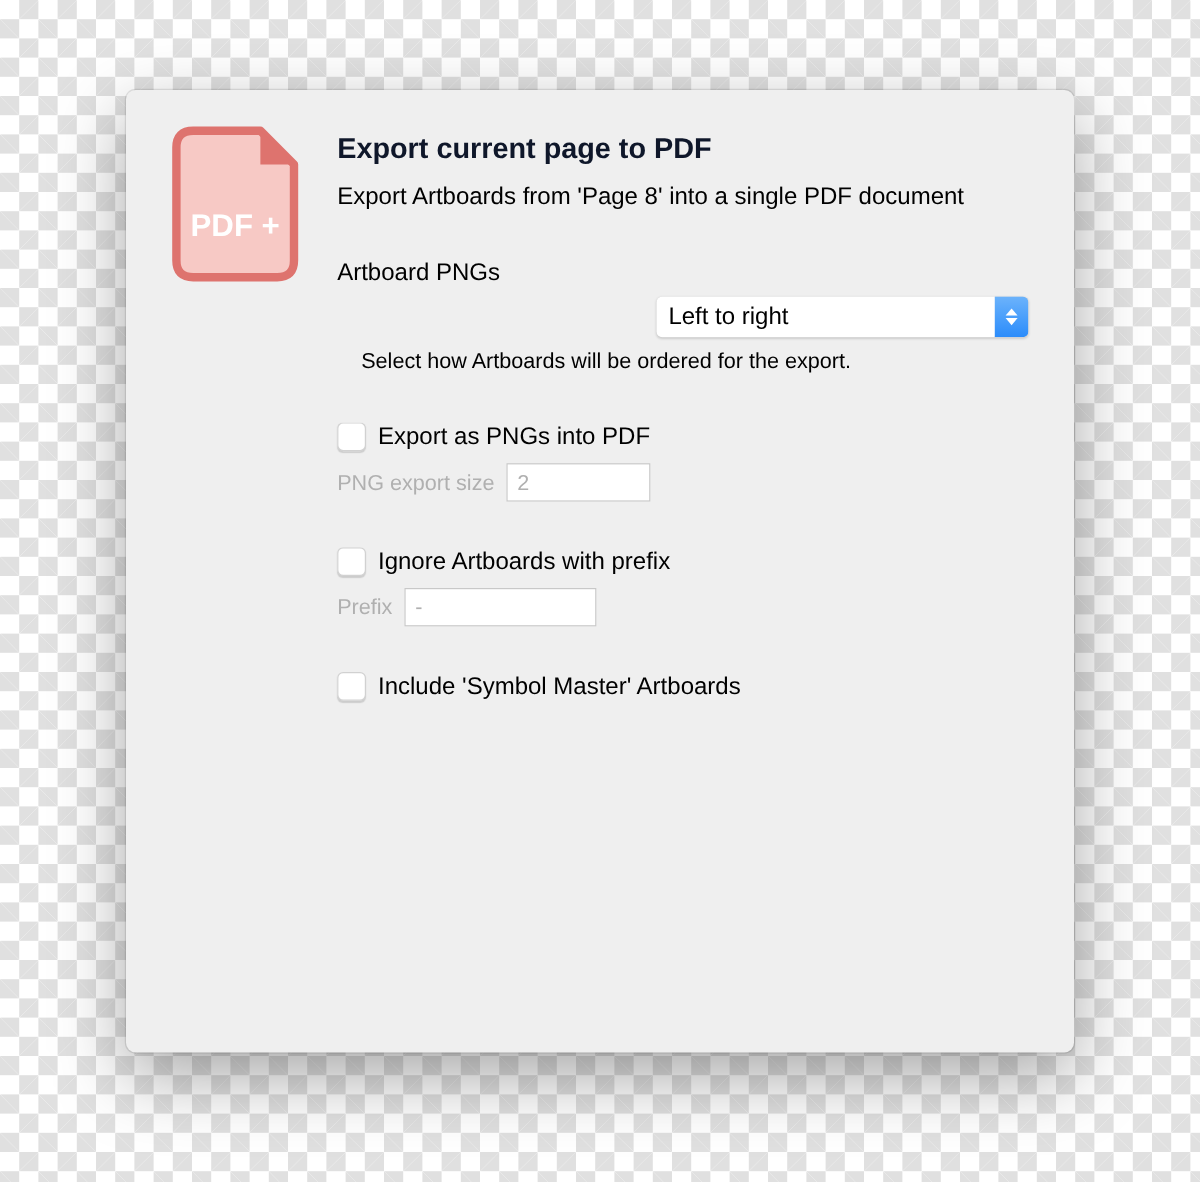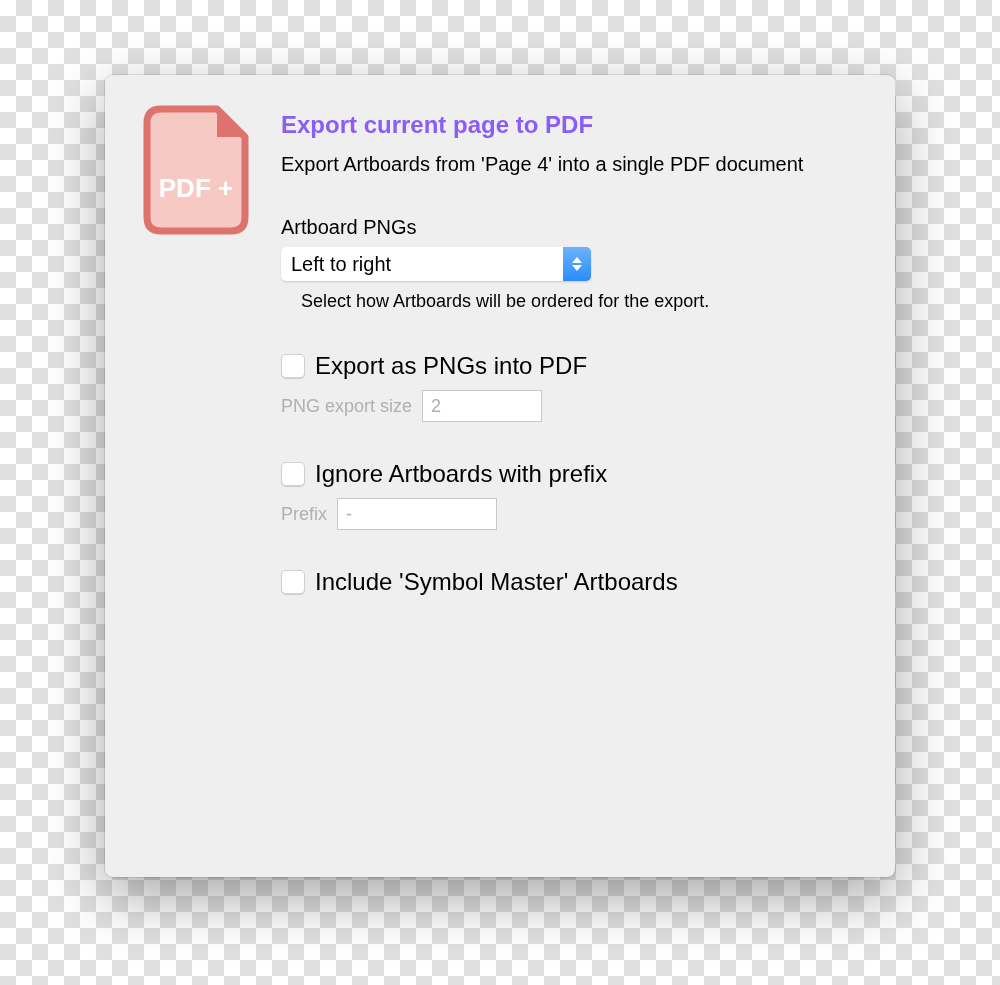--- a/index.html
+++ b/index.html
@@ -52,7 +52,7 @@
     .title {
       font-size: 24px;
       font-weight: 700;
-      color: #8b5cf6;
+      color: #0f172a;
       margin-bottom: 12px;
     }
     .subtitle {

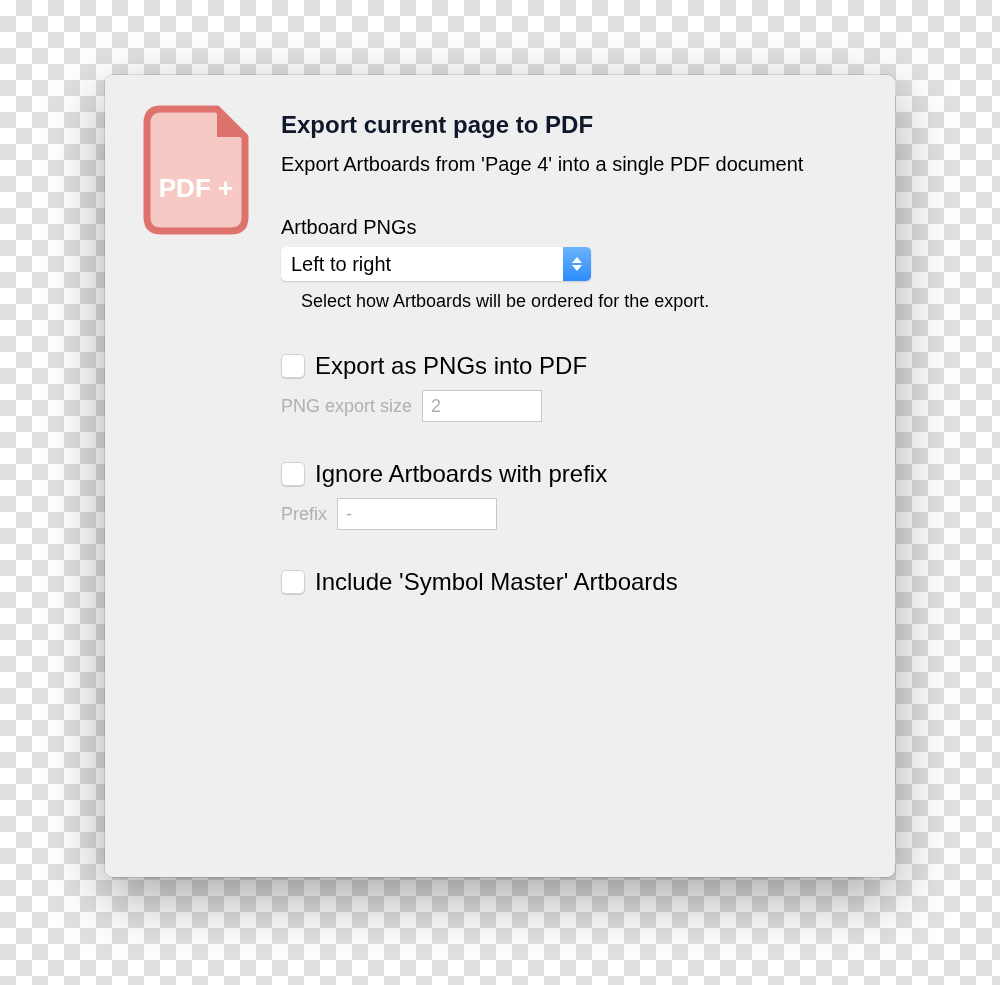--- a/index.html
+++ b/index.html
@@ -205,7 +205,7 @@
 
     <div class="content-col">
       <div class="title">Export current page to PDF</div>
-      <div class="subtitle">Export Artboards from 'Page 4' into a single PDF document</div>
+      <div class="subtitle">Export Artboards from 'Page 8' into a single PDF document</div>
 
       <div class="section-label">Artboard PNGs</div>
       <div class="select-row">

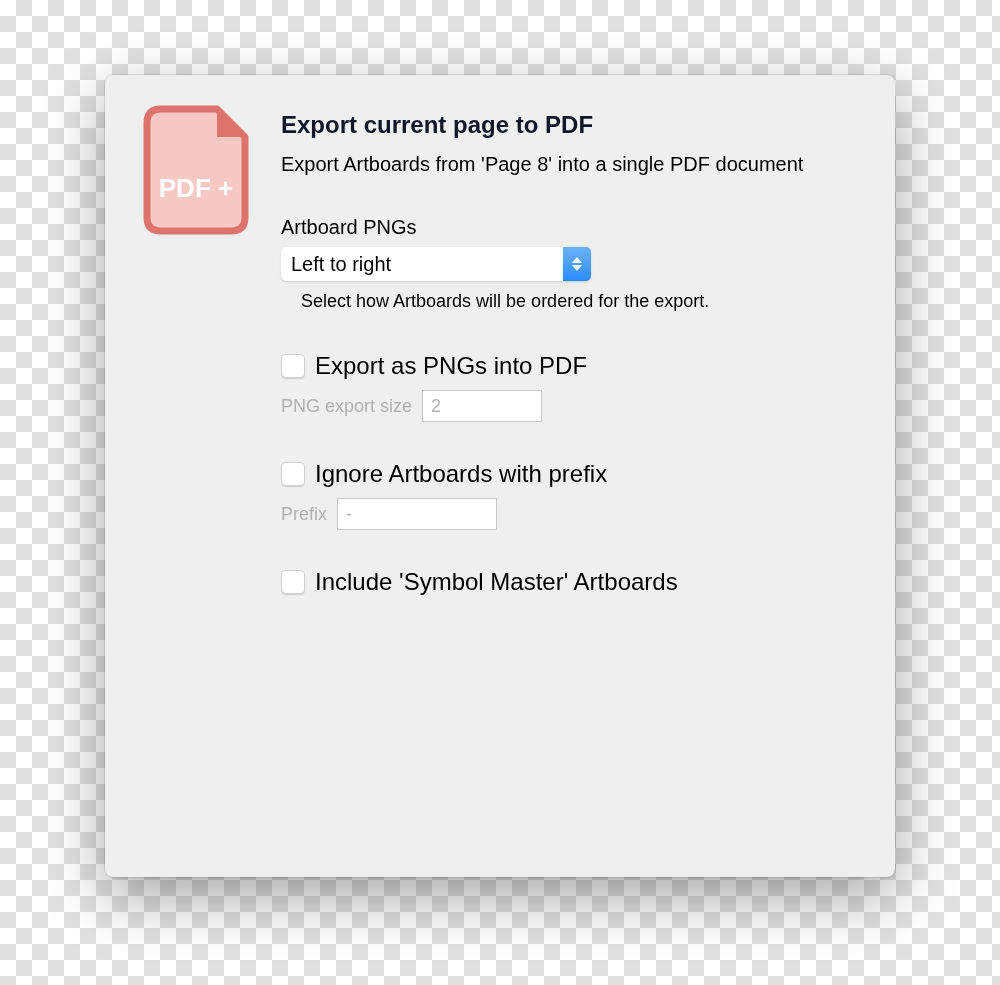--- a/index.html
+++ b/index.html
@@ -70,6 +70,7 @@
       display: flex;
       align-items: center;
       margin-bottom: 10px;
+      justify-content: flex-end;
     }
     .select-box {
       display: flex;

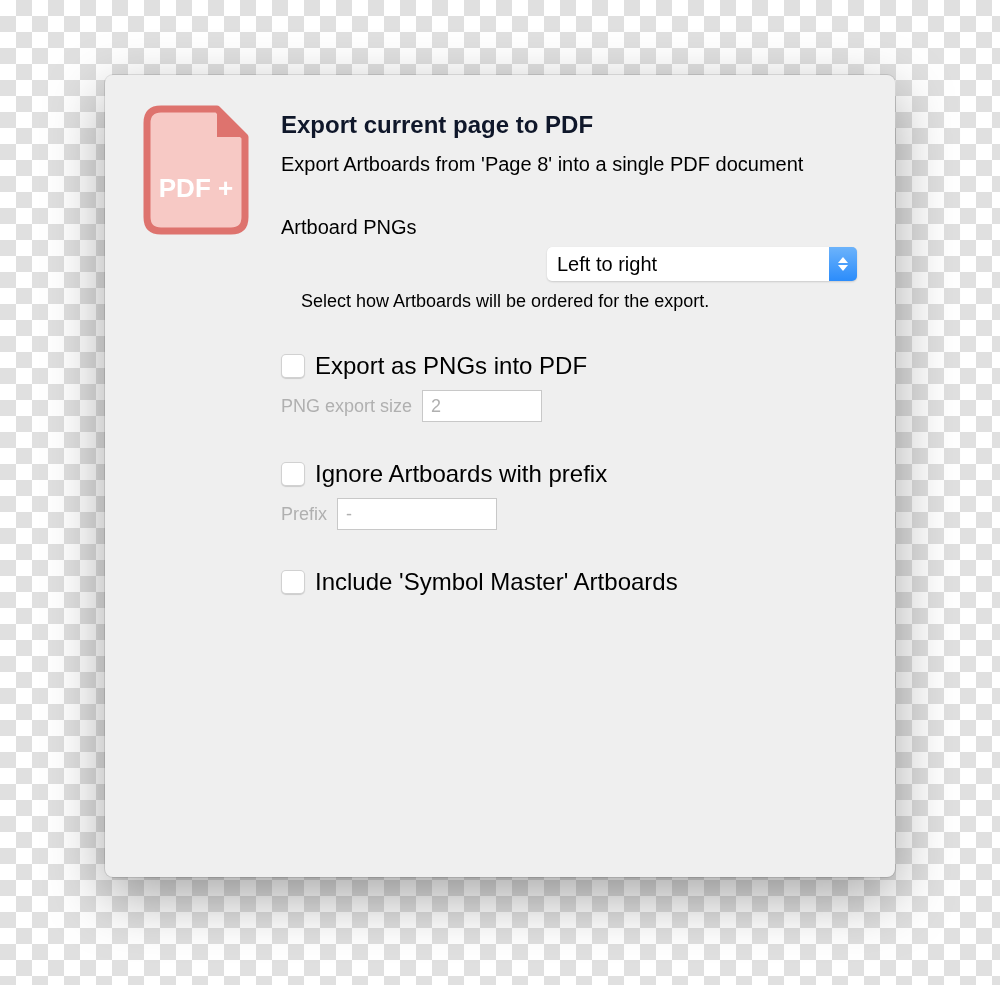--- a/index.html
+++ b/index.html
@@ -132,7 +132,7 @@
       flex-shrink: 0;
     }
     .checkbox-label {
-      font-size: 24px;
+      font-size: 20px;
       color: #000;
     }
     .sub-row {

